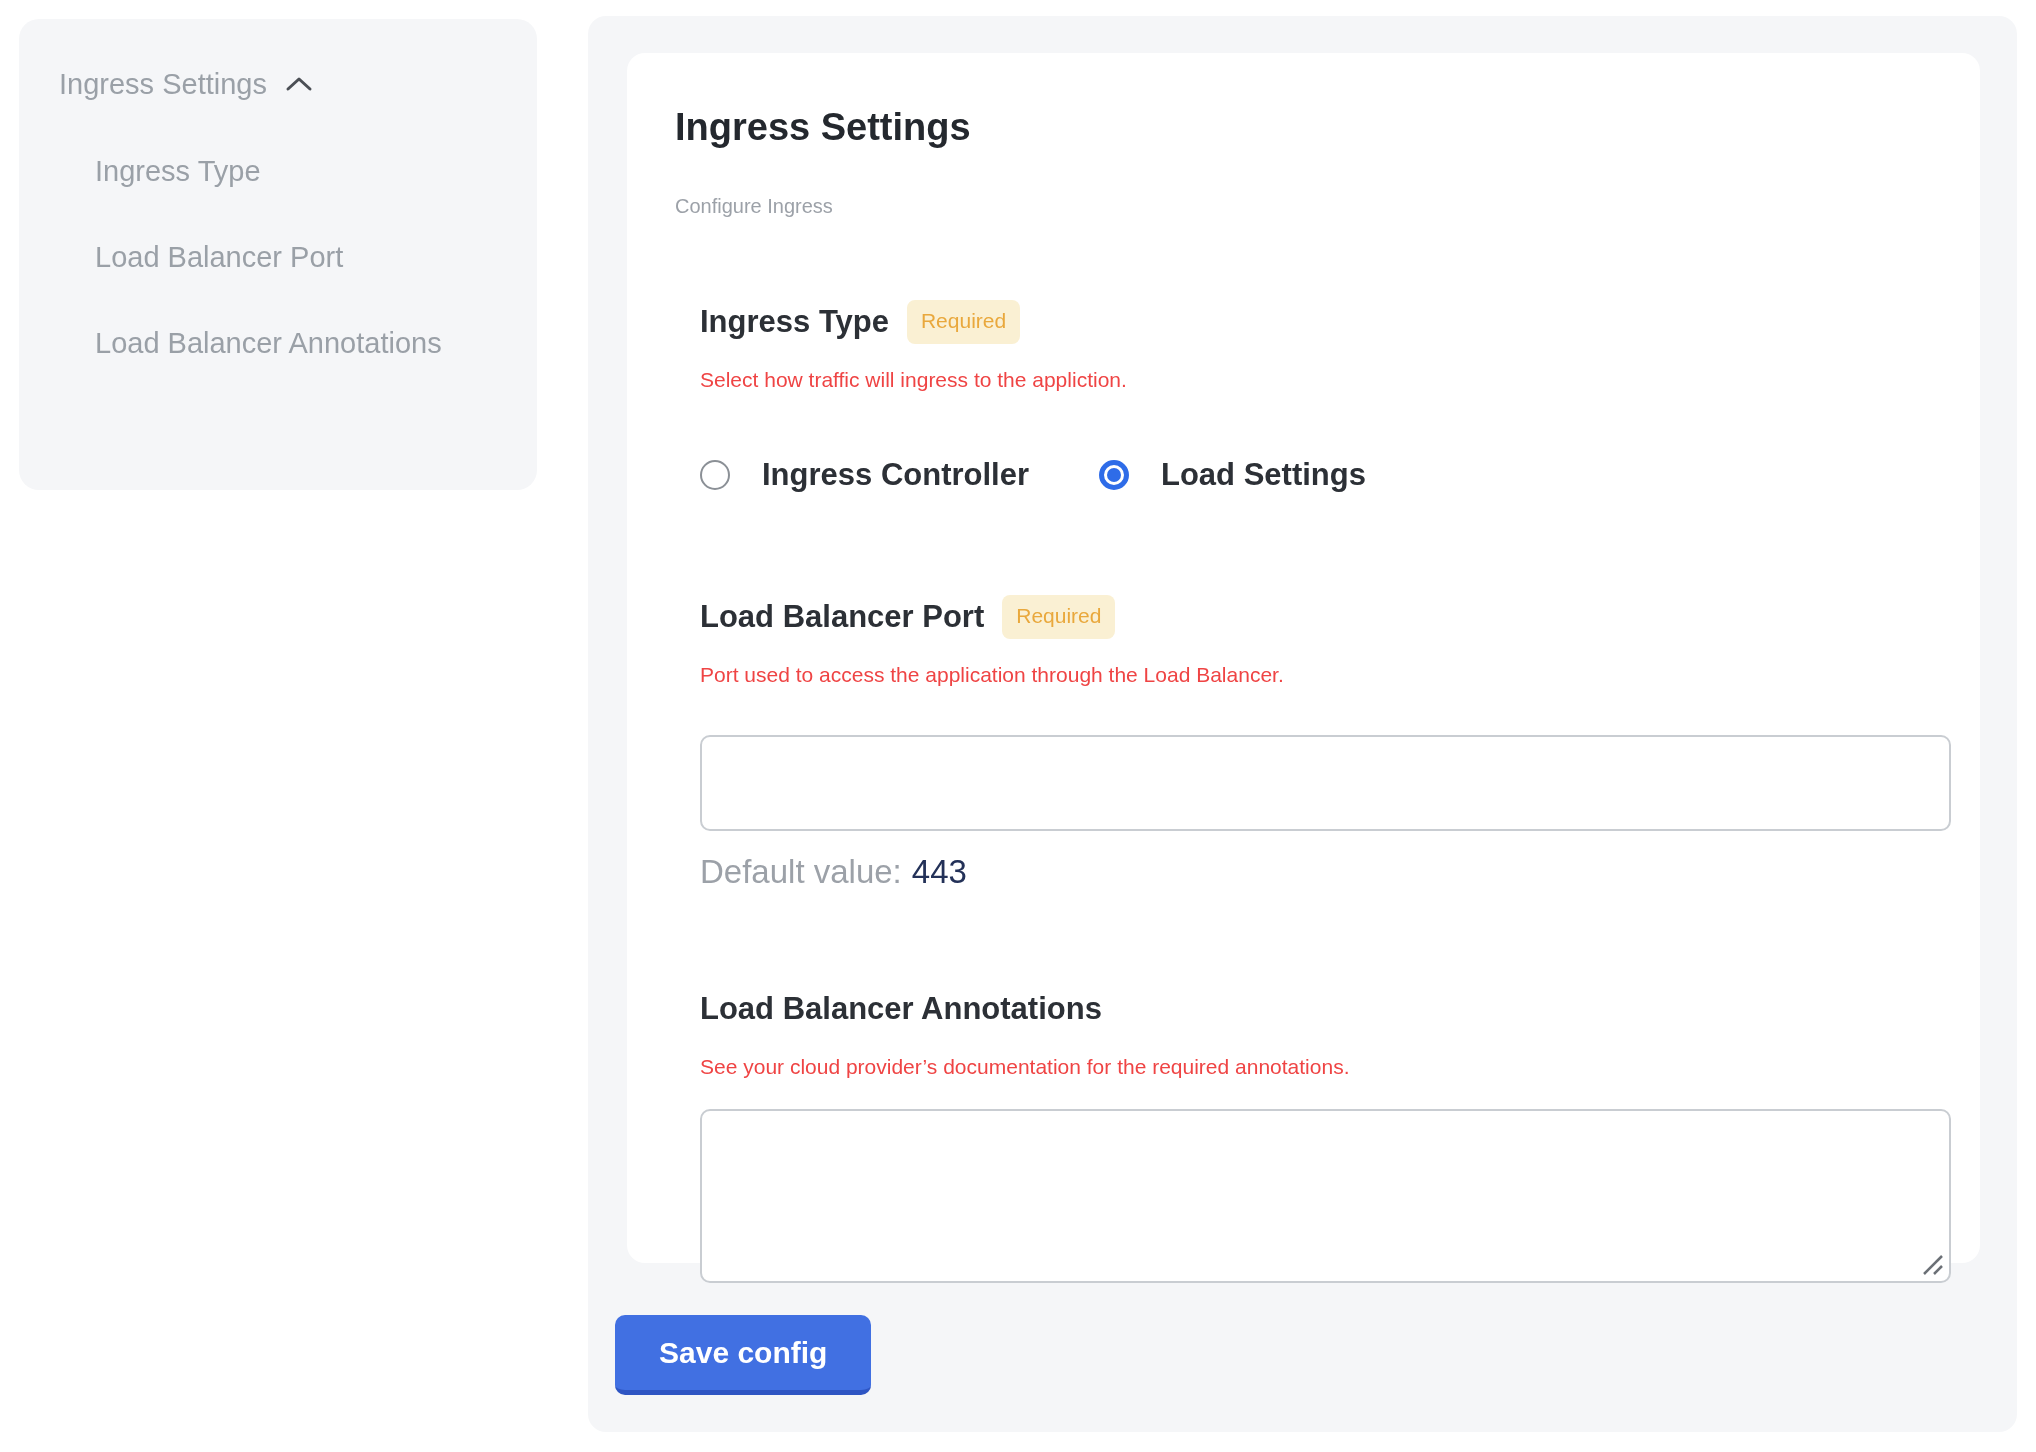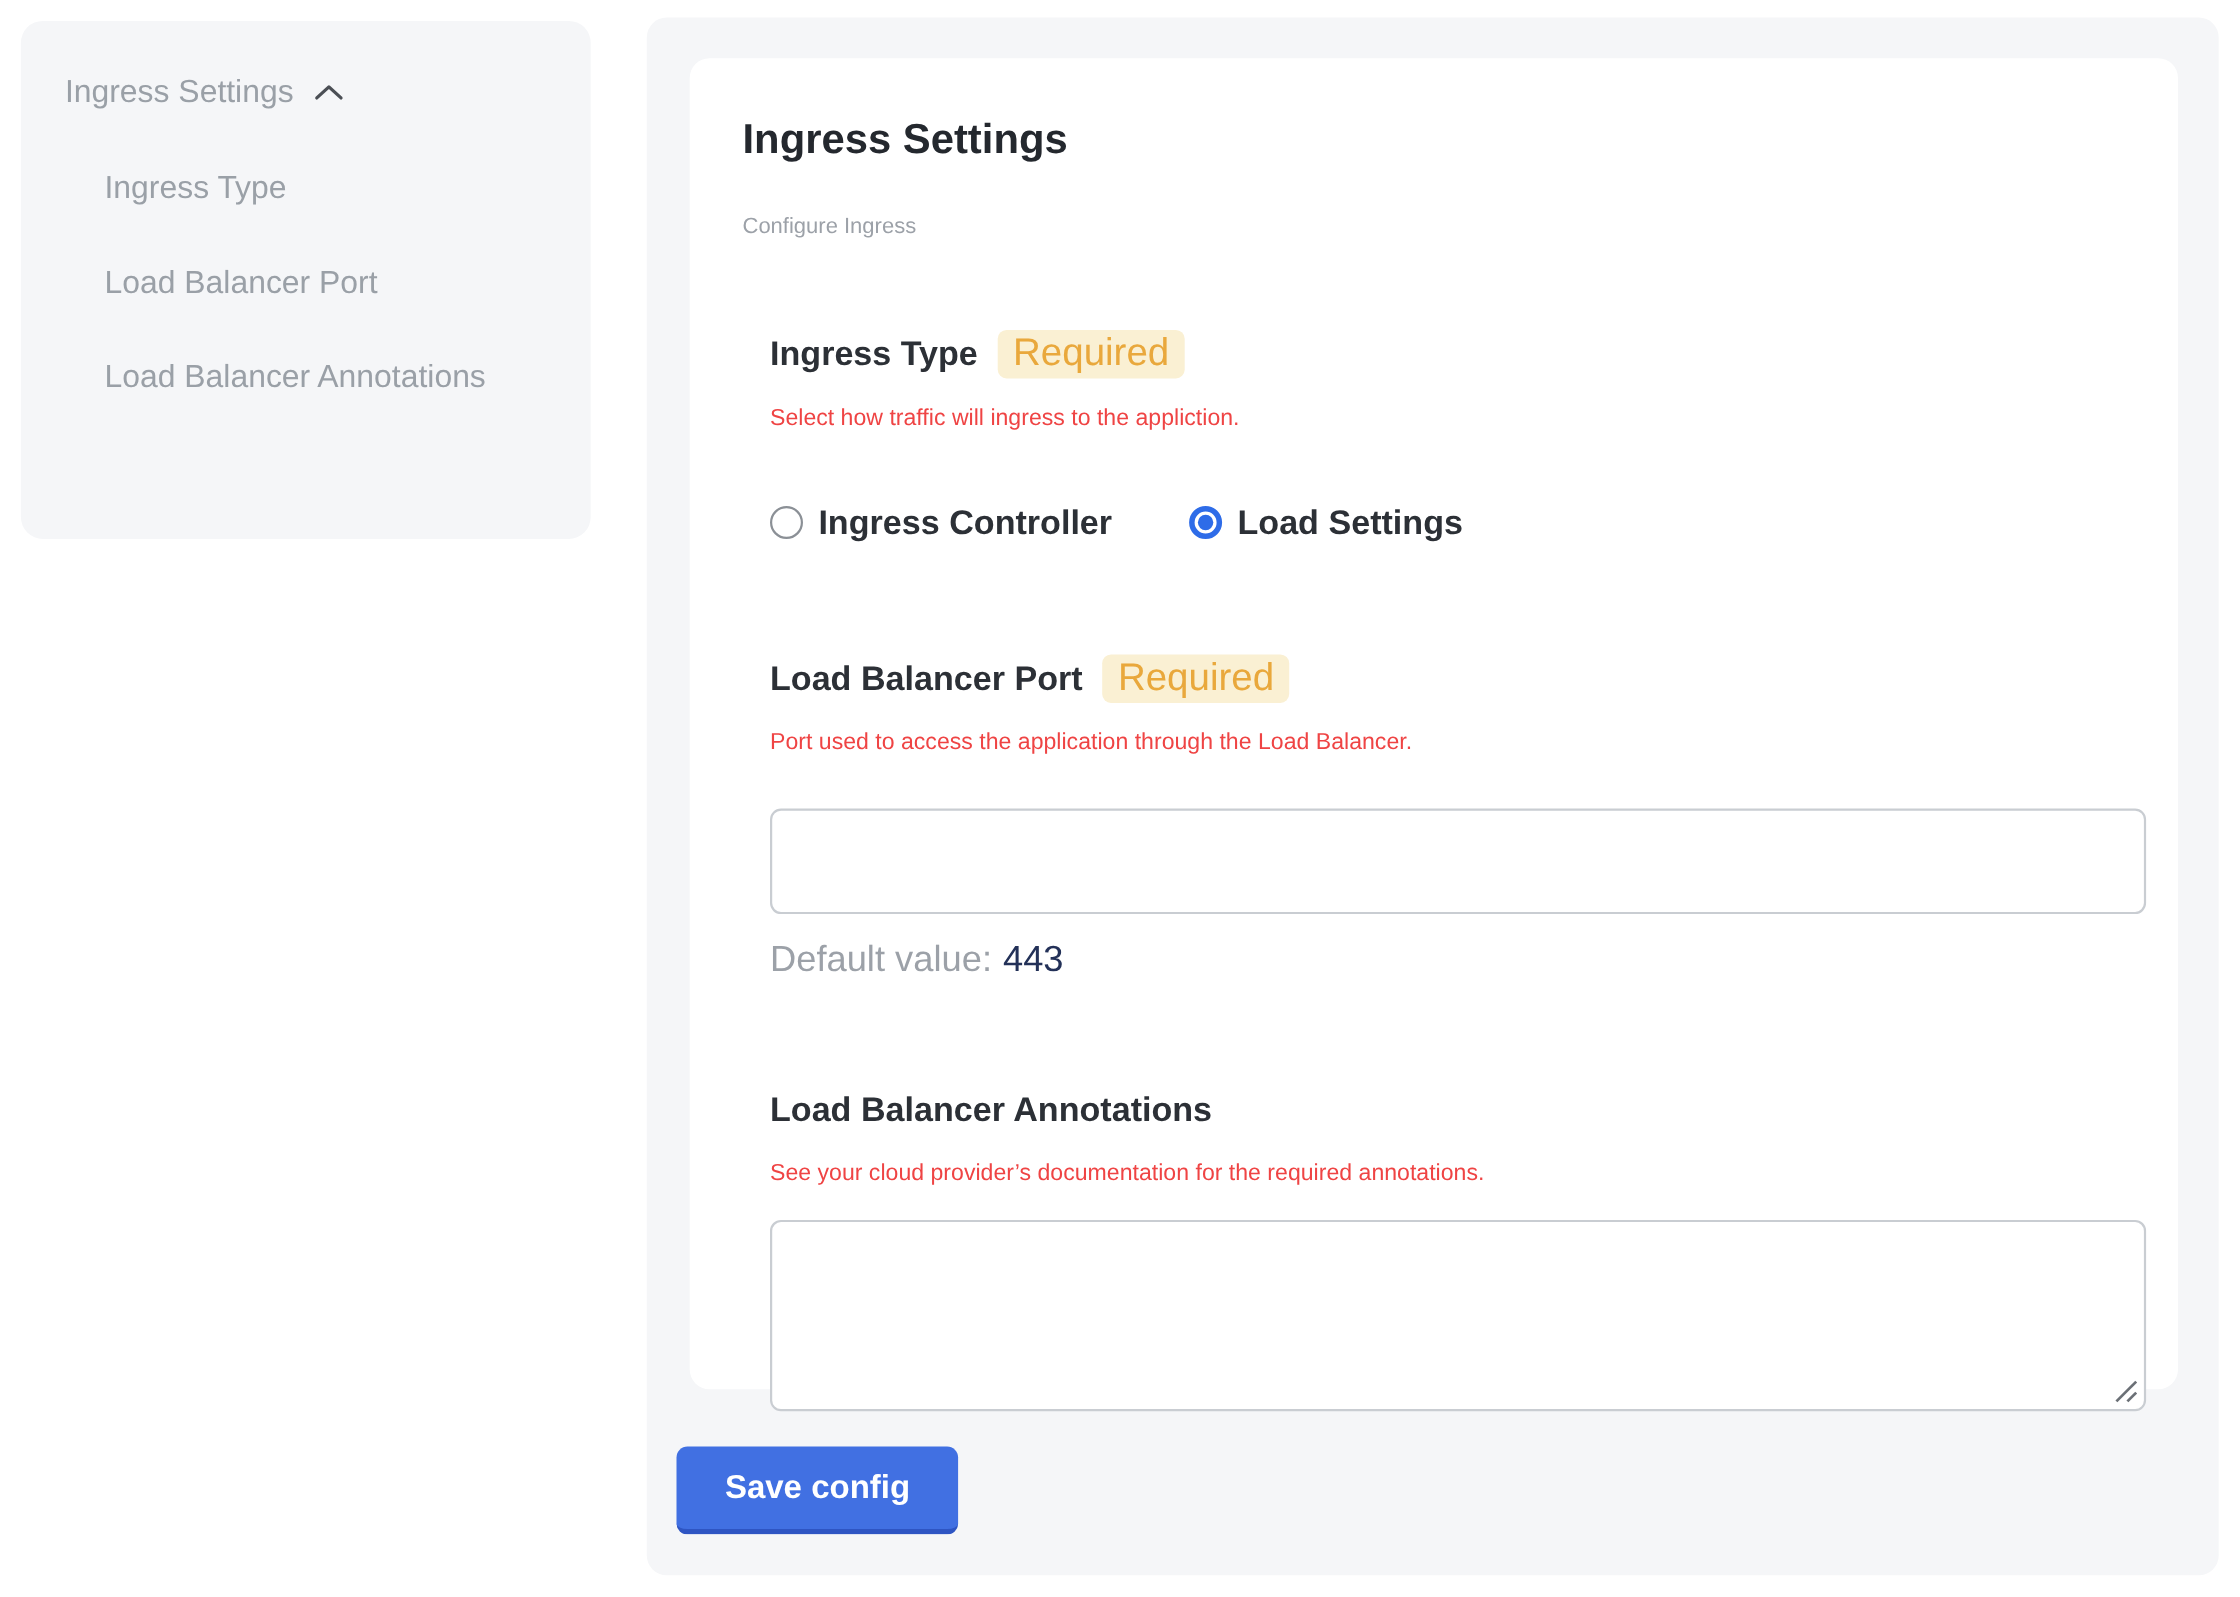--- a/index.html
+++ b/index.html
@@ -69,7 +69,7 @@
   .label-row { display: flex; align-items: center; gap: 18px; height: 44px; }
   .field-label { font-size: 31px; font-weight: 600; color: #2c3036; }
   .badge {
-    font-size: 35px; color: #e9a83c; background: #faf0d3;
+    font-size: 21px; color: #e9a83c; background: #faf0d3;
     padding: 5px 14px 7px; border-radius: 8px; line-height: 32px;
   }
   .desc { font-size: 21px; color: #ef4444; margin-top: 20px; line-height: 31px; }

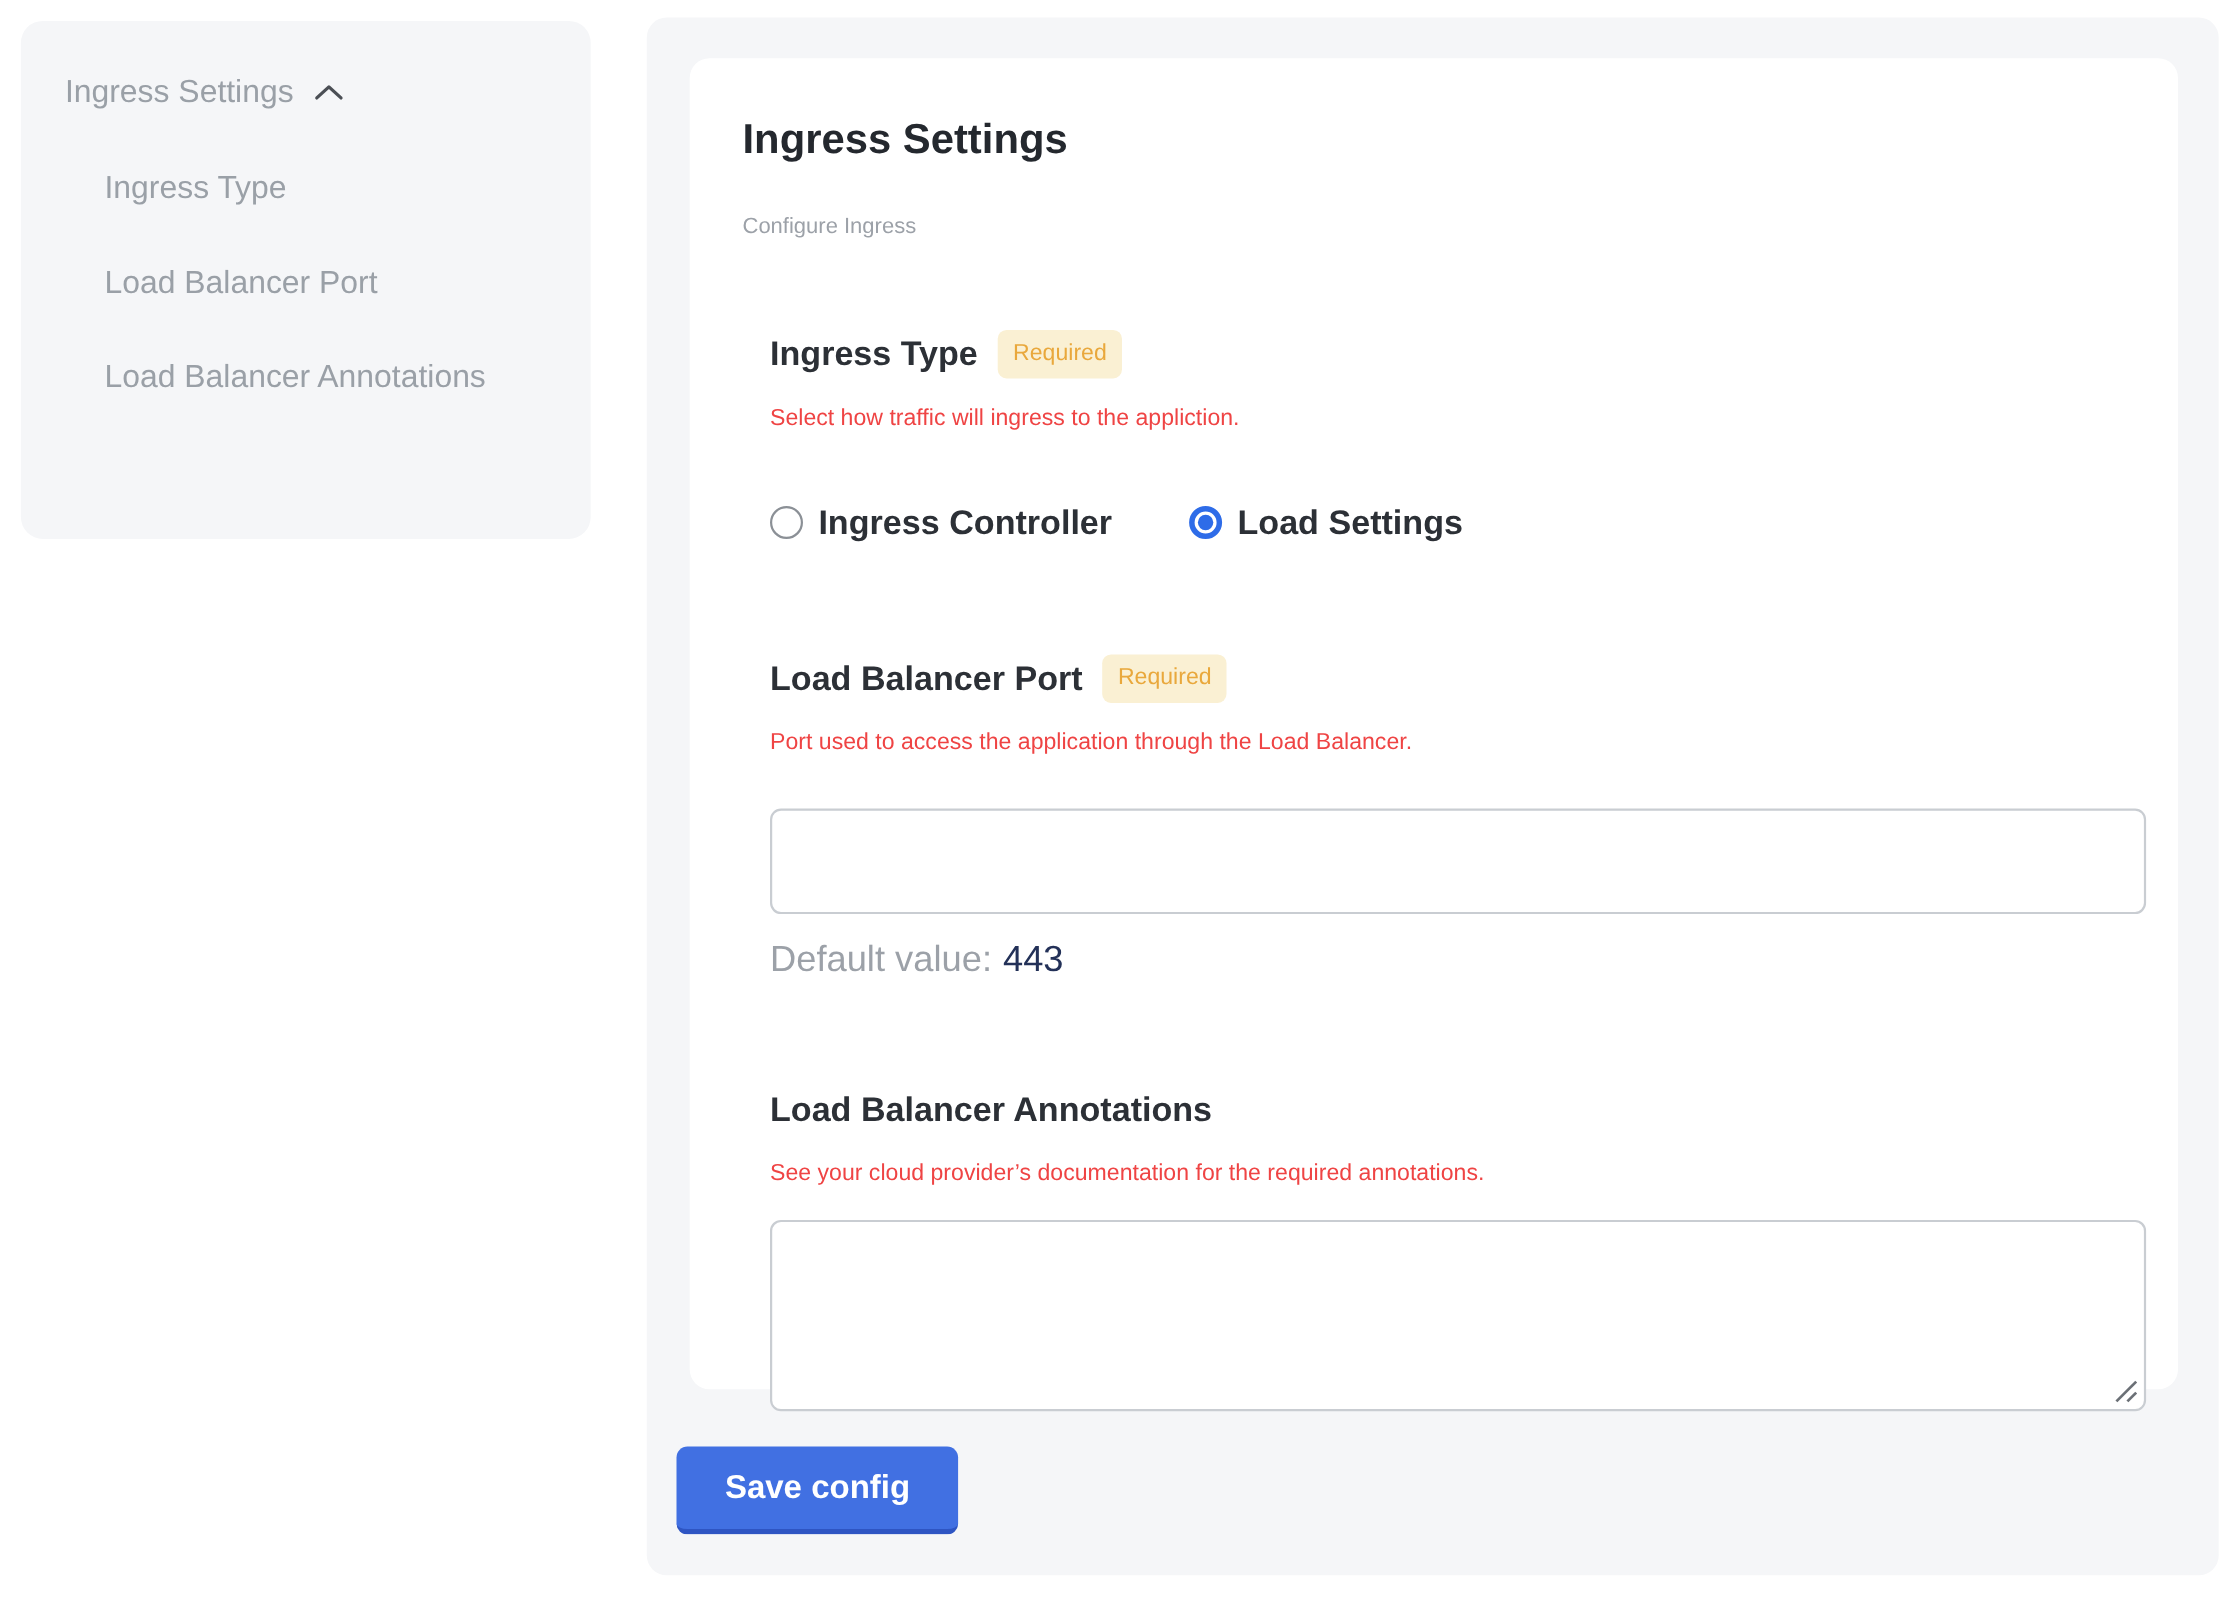--- a/index.html
+++ b/index.html
@@ -76,7 +76,7 @@
 
   
   .radio-row { display: flex; gap: 70px; margin-top: 62px; align-items: center; }
-  .radio-option { display: flex; align-items: center; gap: 14px; cursor: pointer; }
+  .radio-option { display: flex; align-items: center; gap: 32px; cursor: pointer; }
   .radio-circle {
     width: 30px; height: 30px; border-radius: 50%;
     box-sizing: border-box; position: relative; background: #fff;

